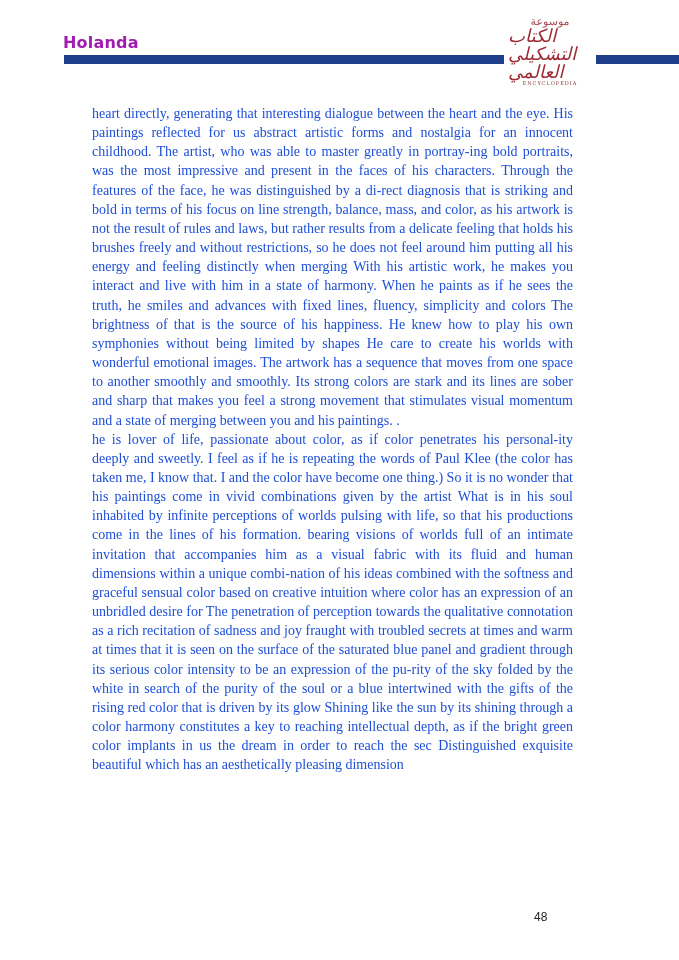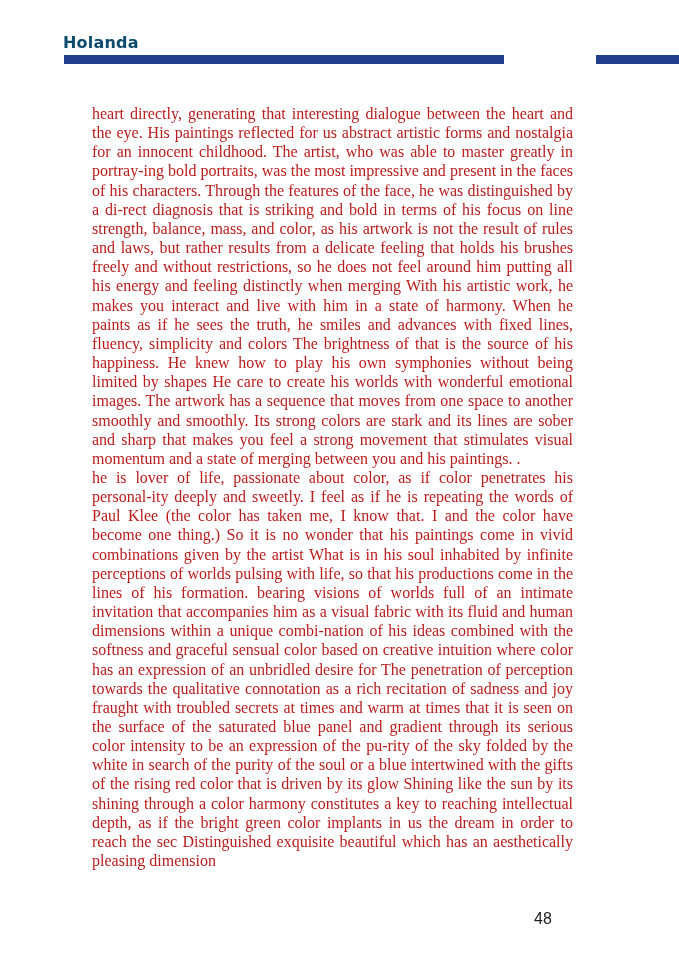--- a/index.html
+++ b/index.html
@@ -105,6 +105,11 @@
 <div class="page-header">
   <div class="header-title">Holanda</div>
   <div class="header-bar-left"></div>
+  <div class="header-logo">
+    <span class="logo-top">موسوعة</span>
+    <span class="logo-main">الكتاب التشكيلي العالمي</span>
+    <span class="logo-sub">ENCYCLOPEDIA</span>
+  </div>
   <div class="header-bar-right"></div>
 </div>
 

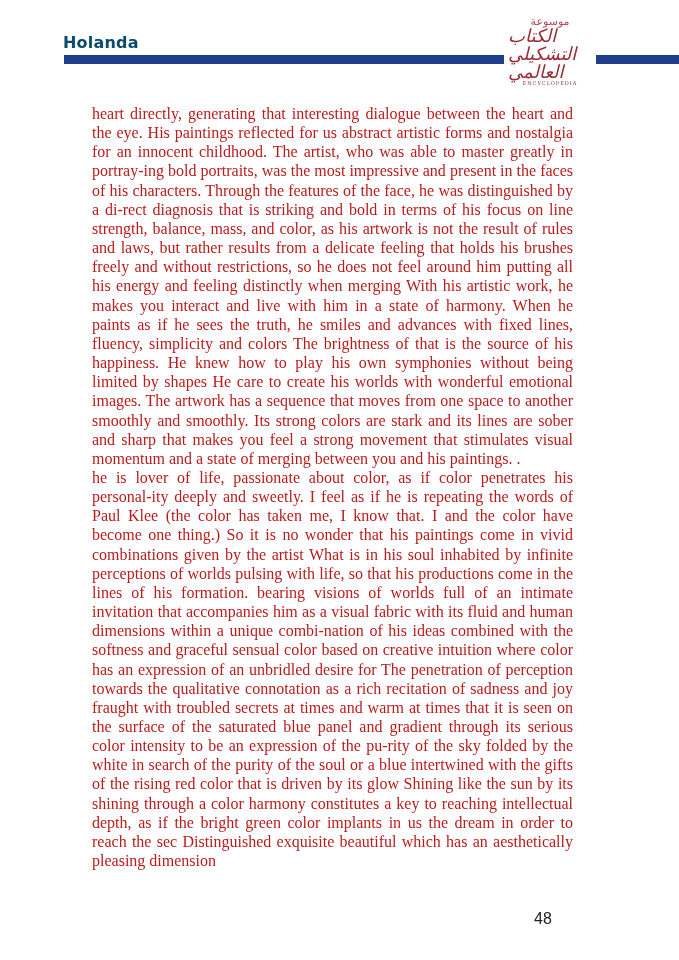--- a/index.html
+++ b/index.html
@@ -28,7 +28,7 @@
       font-family: "DejaVu Sans", sans-serif;
       font-weight: bold;
       font-size: 16px;
-      color: #0c4a6e;
+      color: #a21caf;
       letter-spacing: 0.2px;
     }
     .header-bar-left {

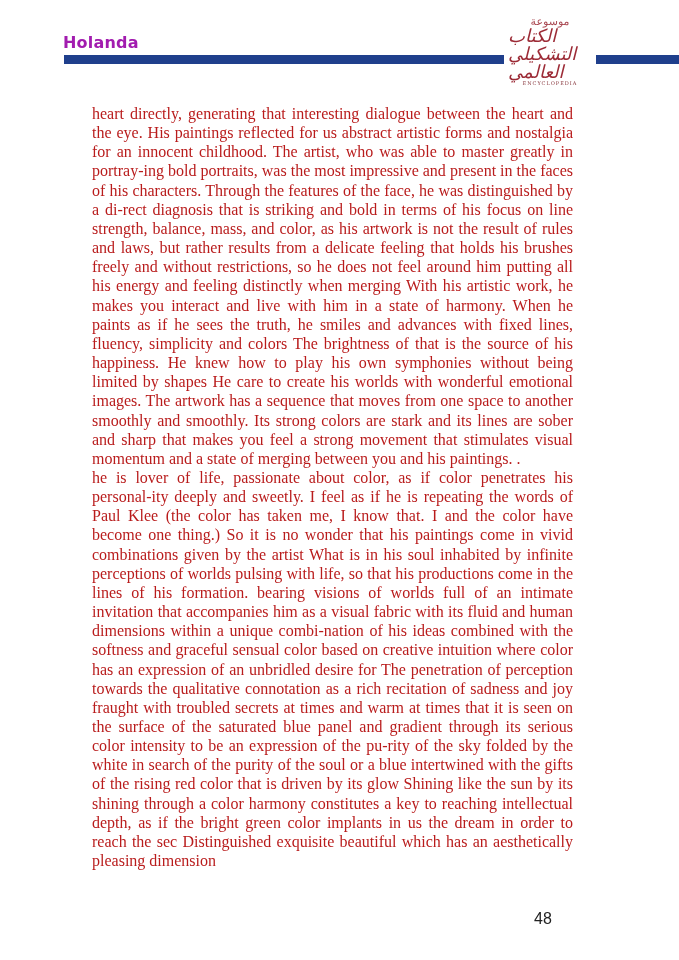--- a/index.html
+++ b/index.html
@@ -80,9 +80,9 @@
       left: 92px;
       top: 104px;
       width: 481px;
-      font-size: 16px;
+      font-size: 14px;
       line-height: 19.15px;
-      color: #b91c1c;
+      color: #1d4ed8;
       text-align: justify;
     }
     .content p {

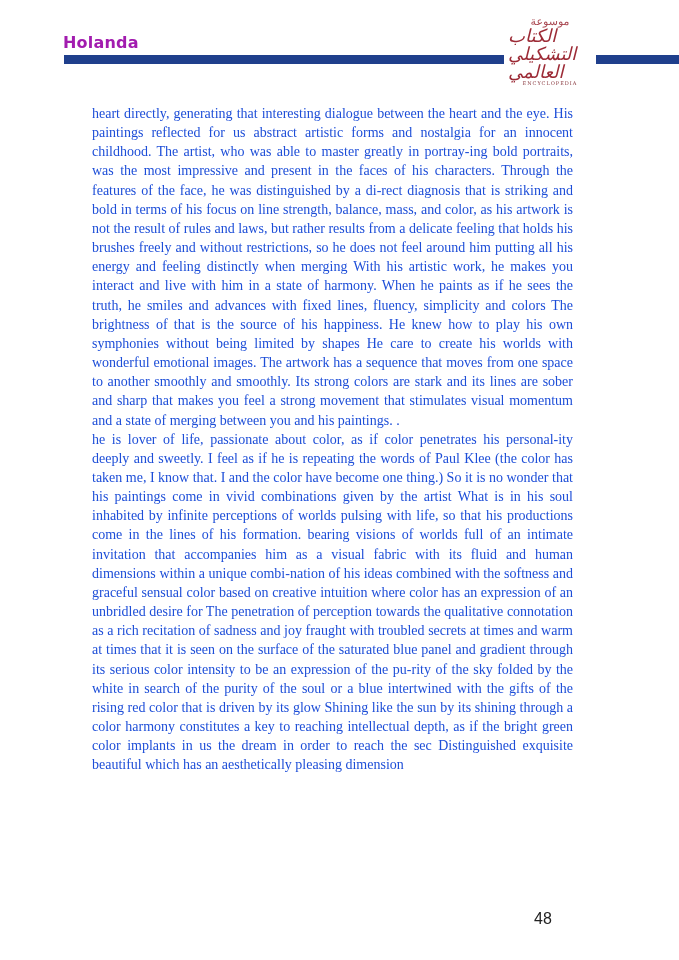--- a/index.html
+++ b/index.html
@@ -95,7 +95,7 @@
       left: 534px;
       top: 910px;
       font-family: "Liberation Sans", sans-serif;
-      font-size: 16px;
+      font-size: 12px;
       color: #222;
     }
   </style>

